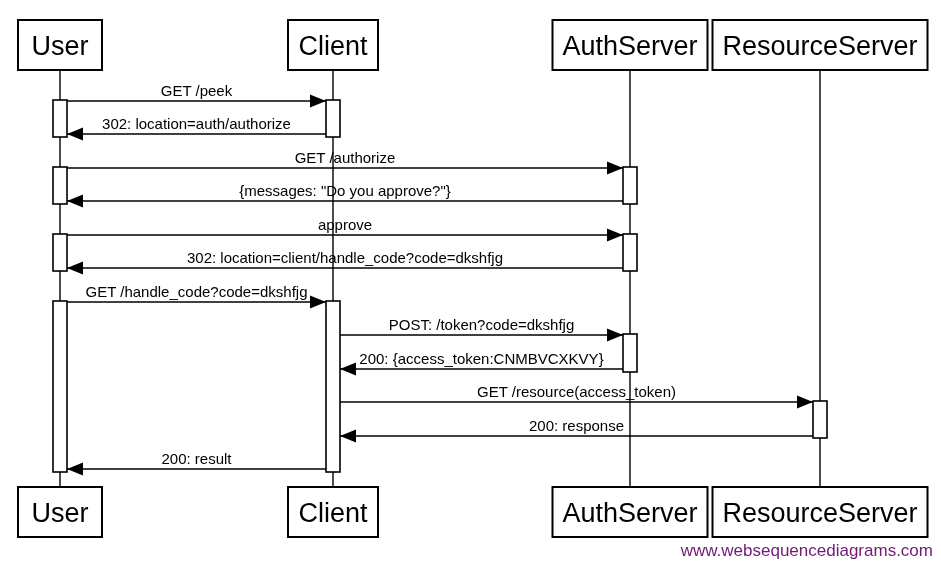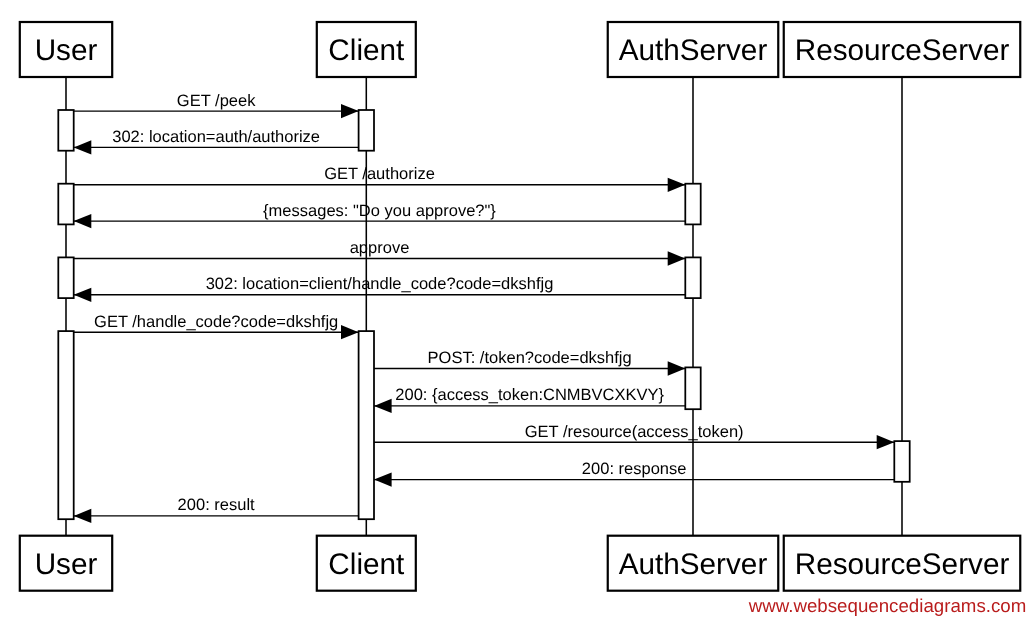--- a/index.html
+++ b/index.html
@@ -17,7 +17,7 @@
     top: 541px;
     right: 8px;
     font-size: 17px;
-    color: #b91c1c;
+    color: #701a75;
     font-family: "Liberation Sans", sans-serif;
     letter-spacing: 0px;
   }

